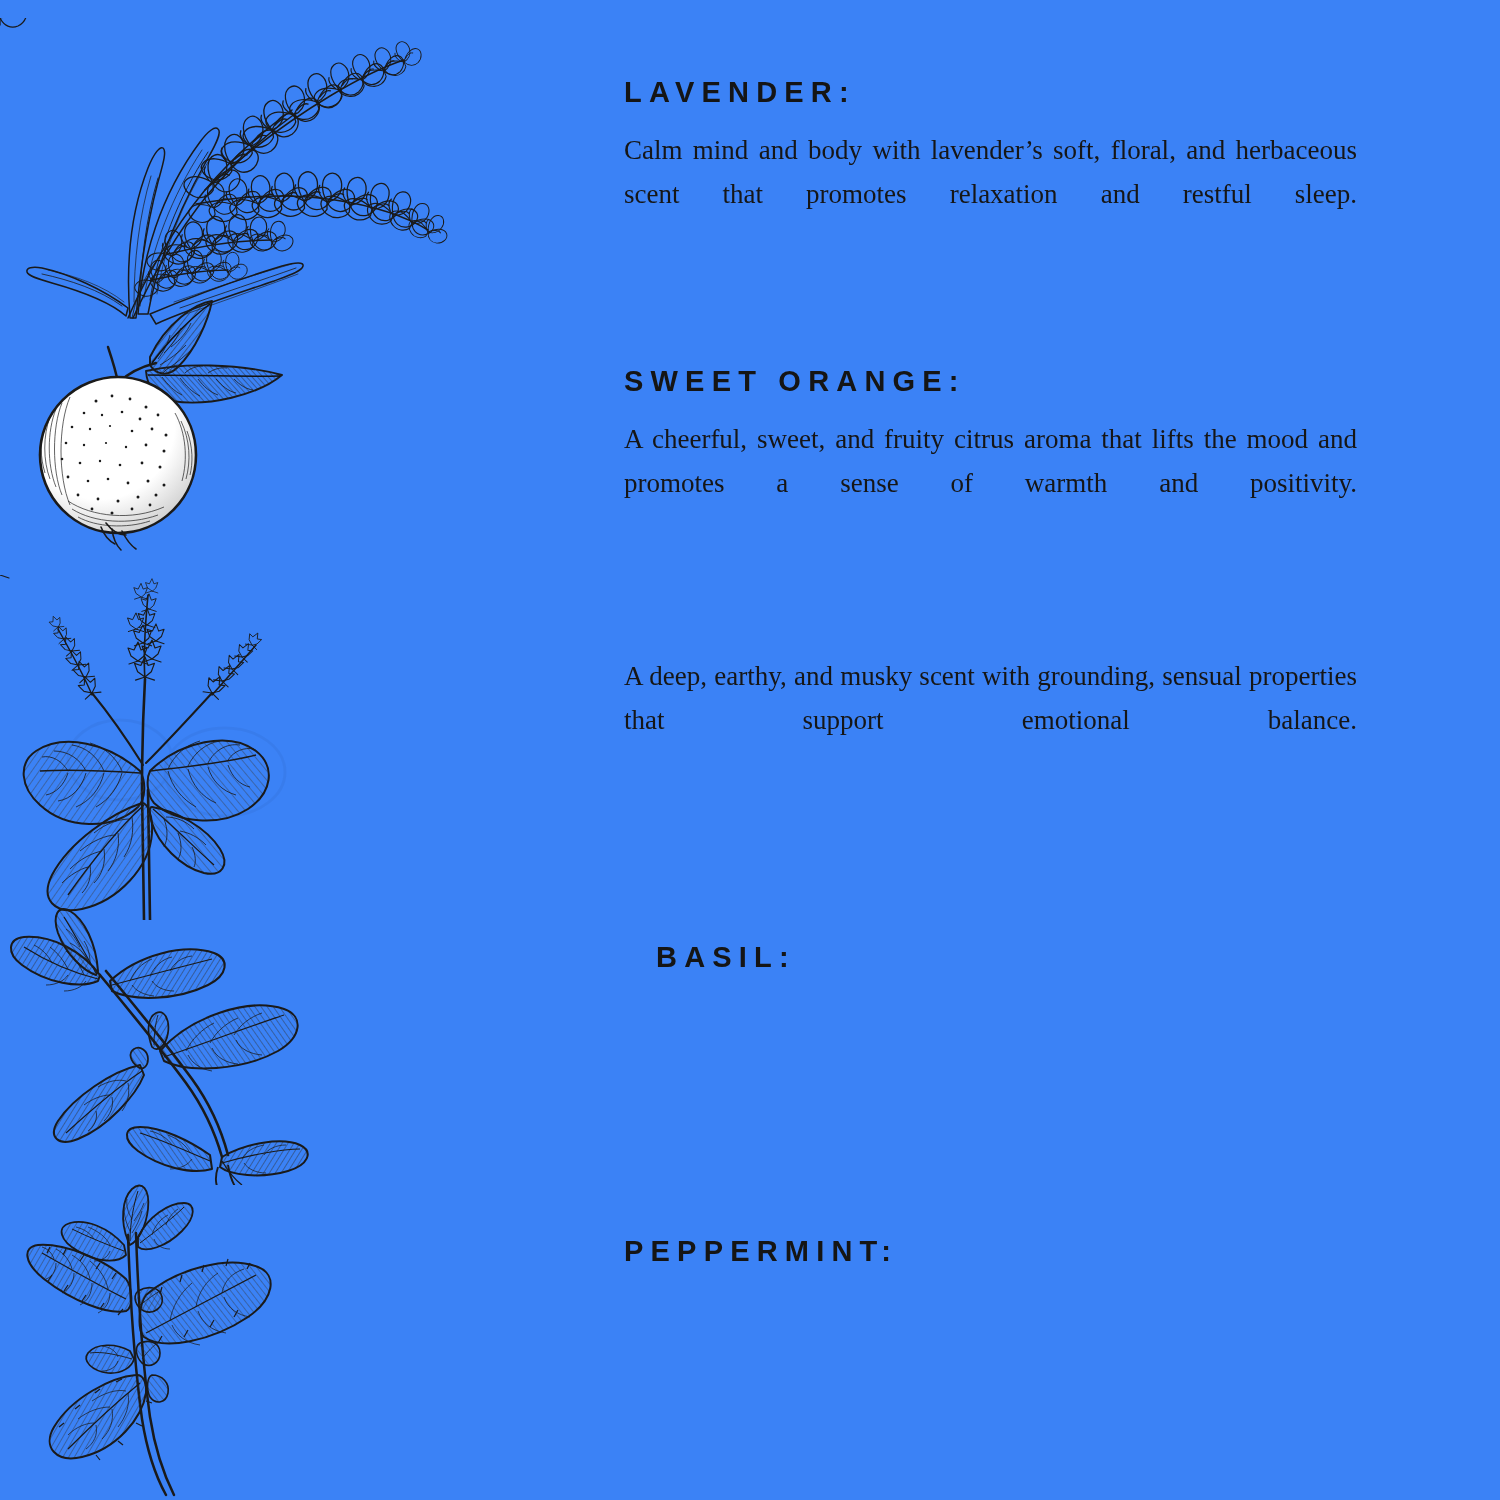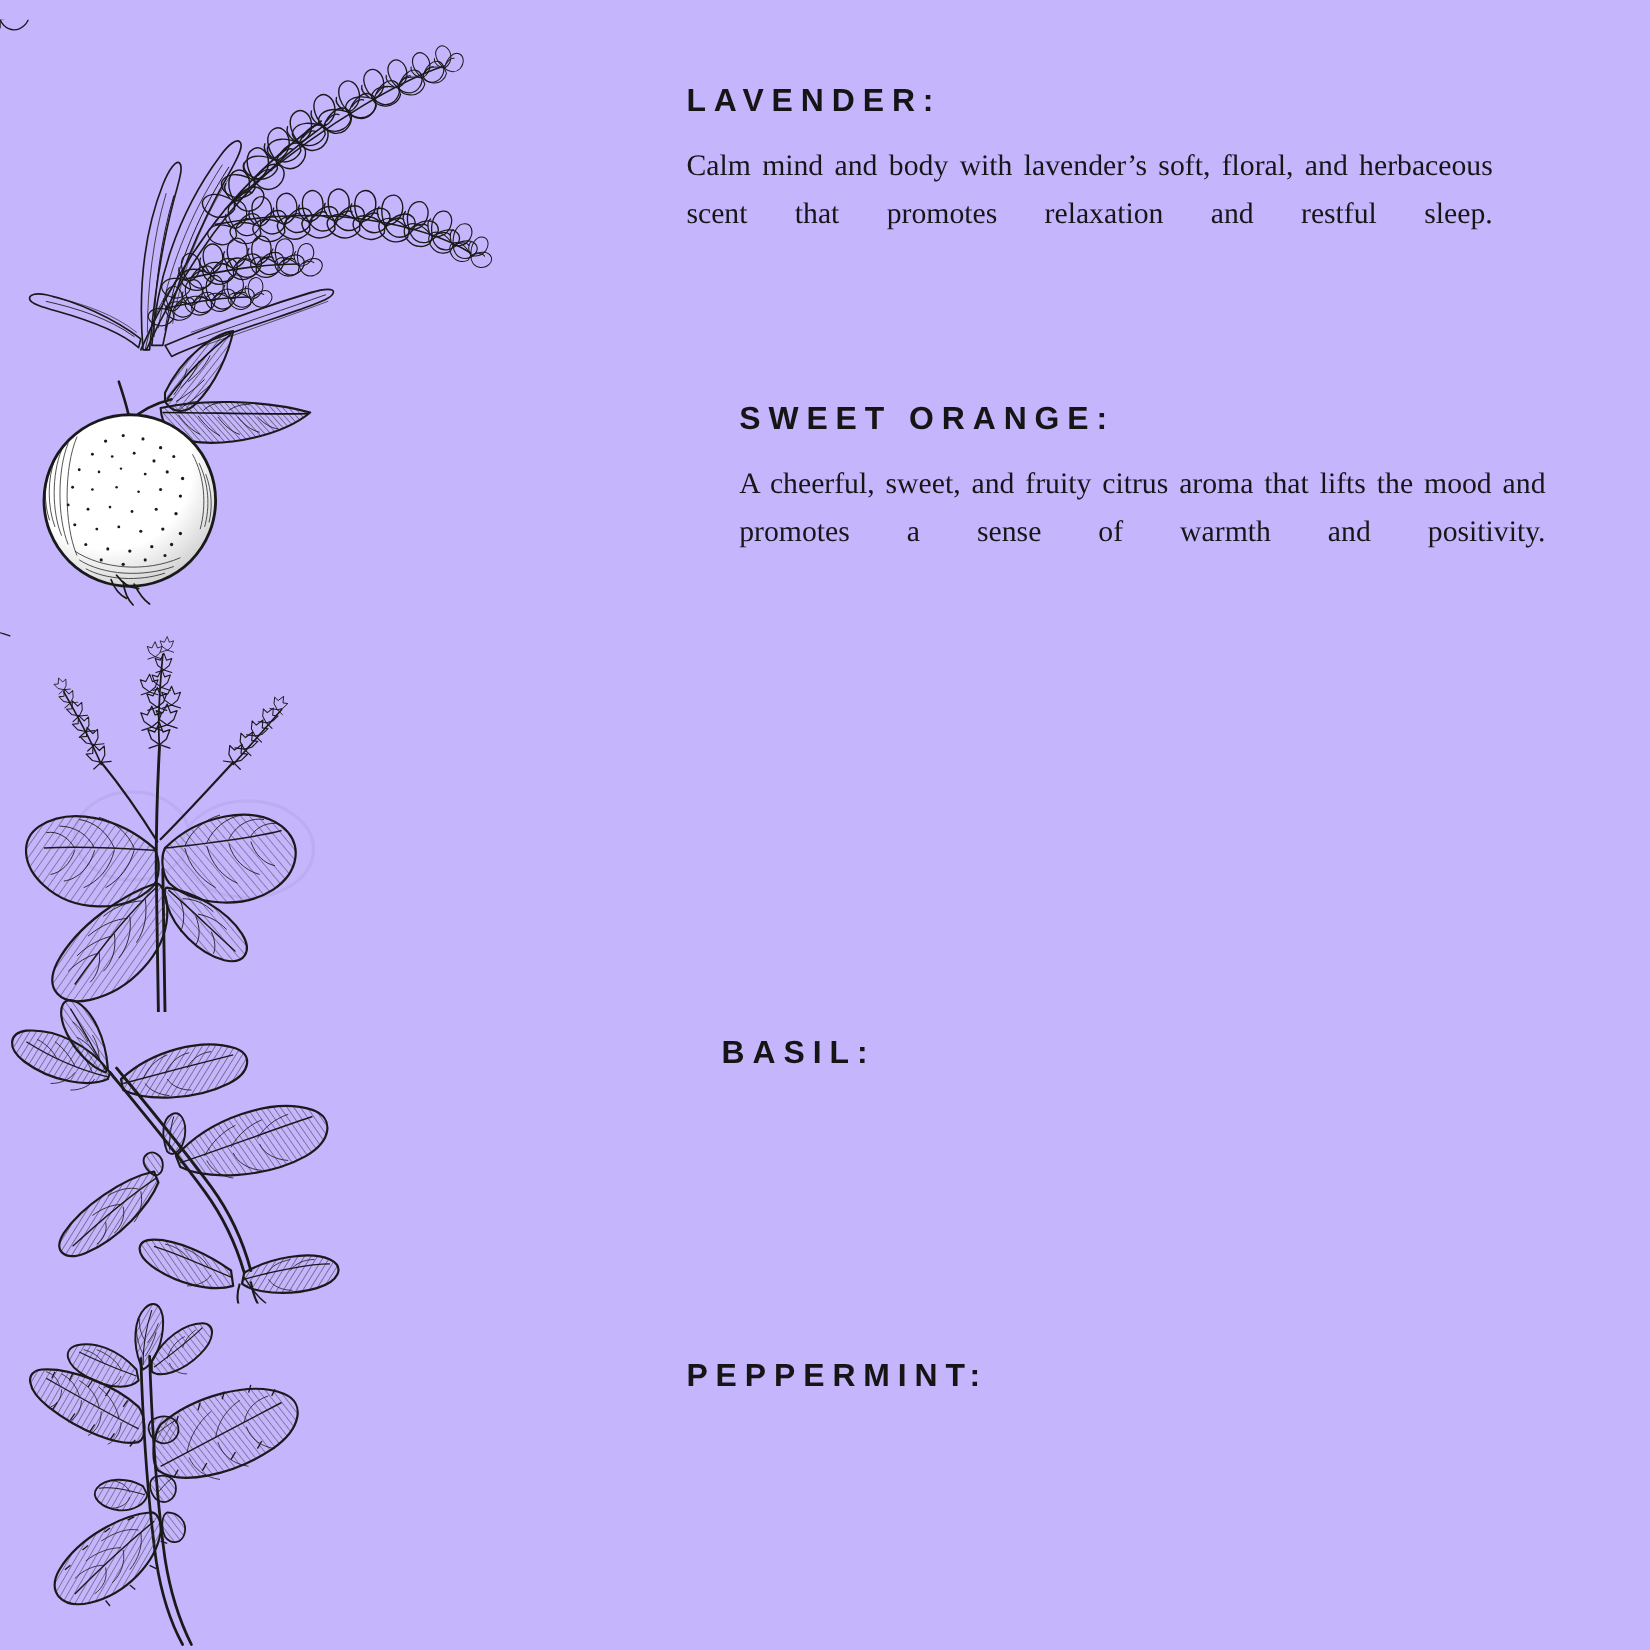--- a/index.html
+++ b/index.html
@@ -11,7 +11,7 @@
     position: relative;
     width: 1500px;
     height: 1500px;
-    background: #c4b5fd;
+    background: #3b82f6;
     overflow: hidden;
     font-family: "Liberation Serif", "DejaVu Serif", serif;
   }

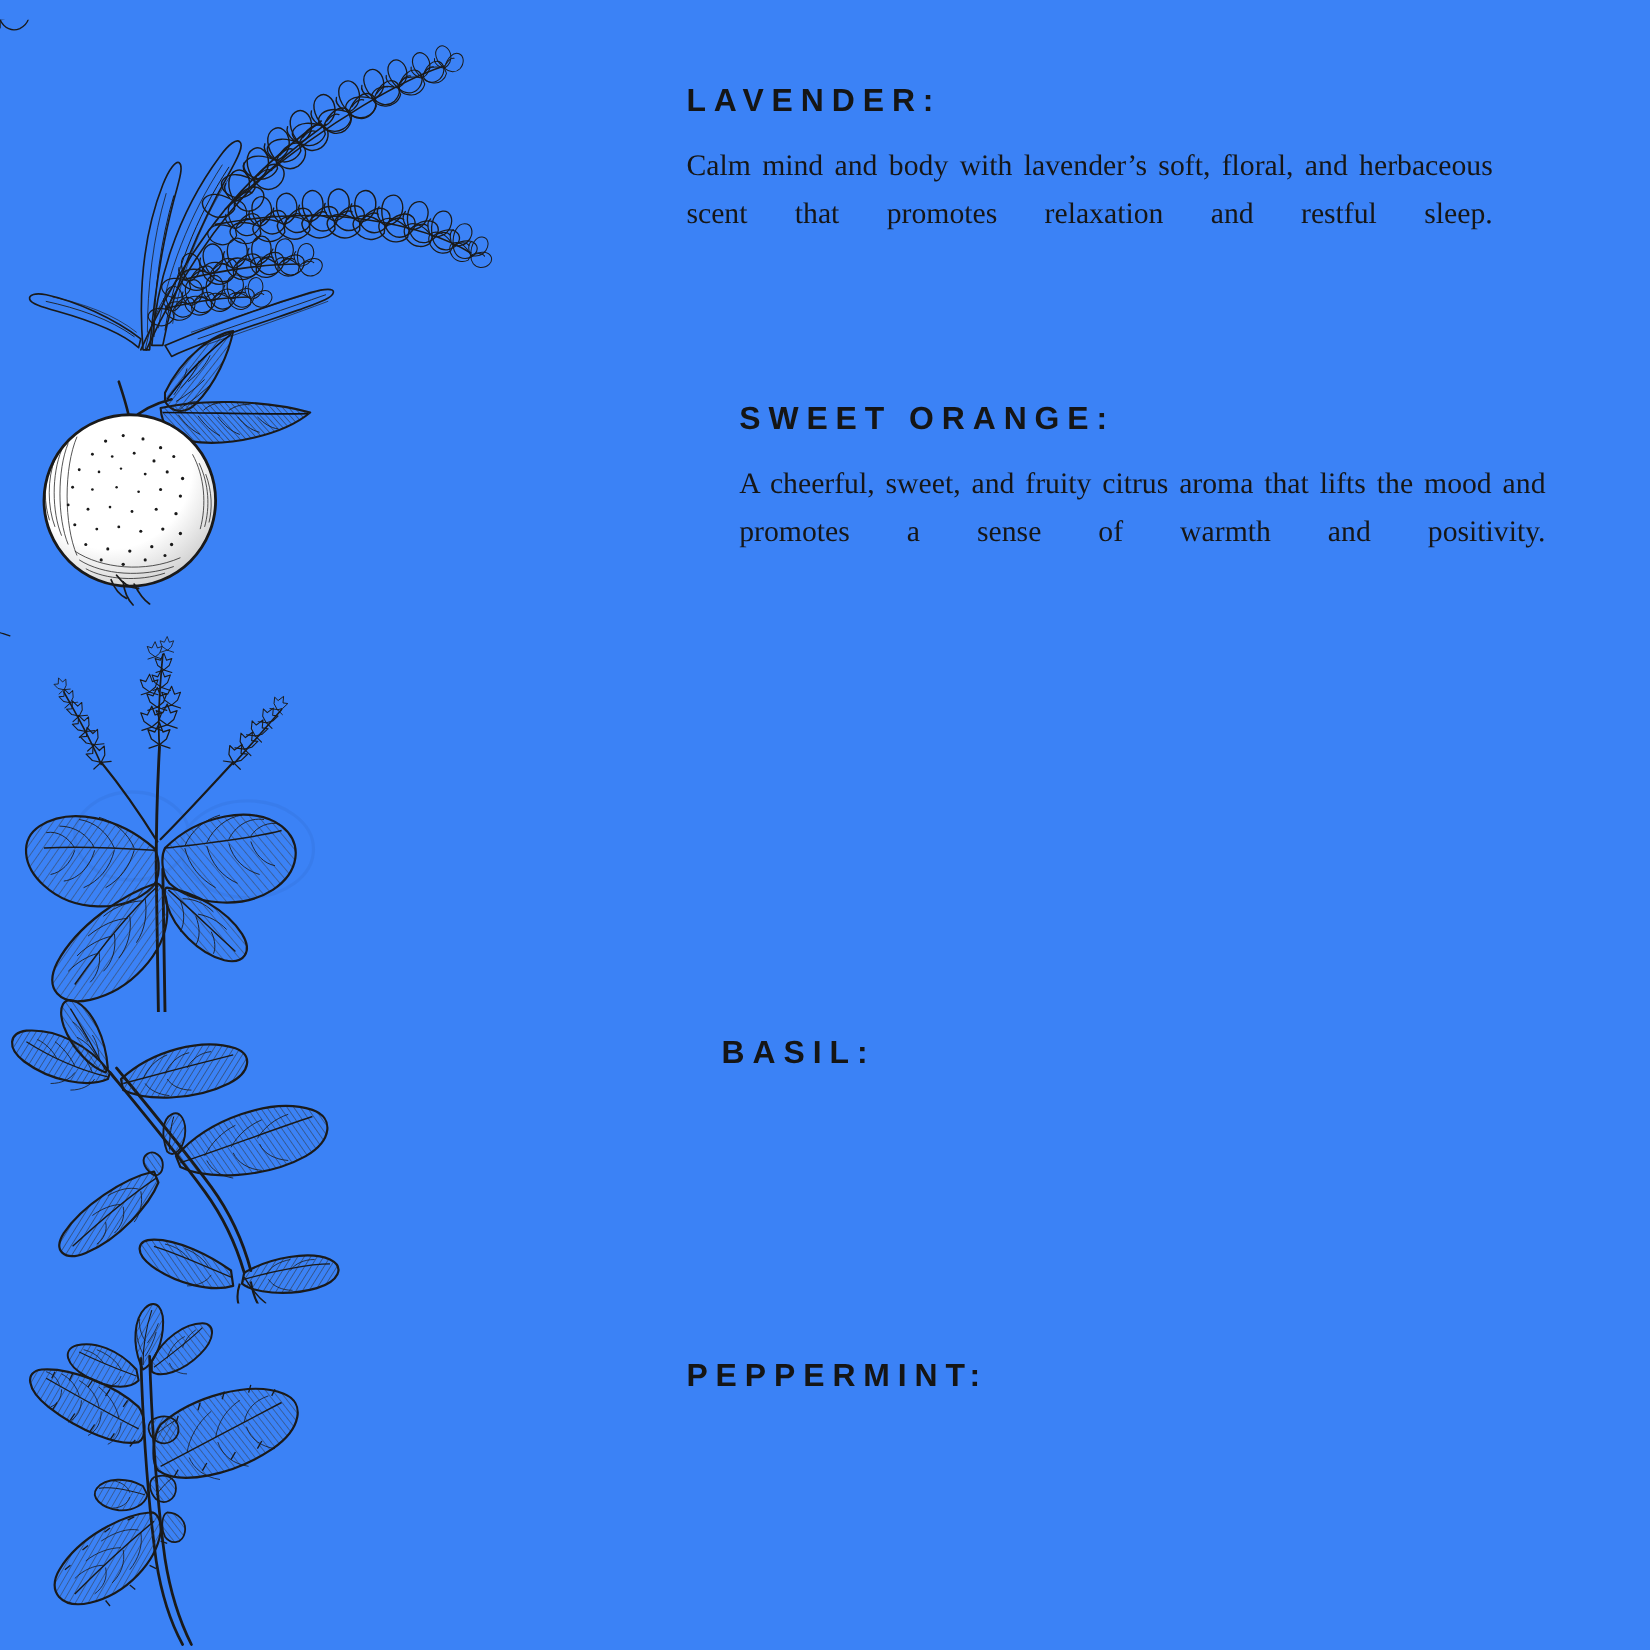--- a/index.html
+++ b/index.html
@@ -302,7 +302,7 @@
       </svg>
     </div>
 
-    <div class="textcol" style="top:72px;margin-left:48px;">
+    <div class="textcol" style="top:72px;">
       <h2 class="heading">SWEET ORANGE:</h2>
       <p class="body">A cheerful, sweet, and fruity citrus aroma that lifts the mood and promotes a sense of warmth and positivity.</p>
     </div>

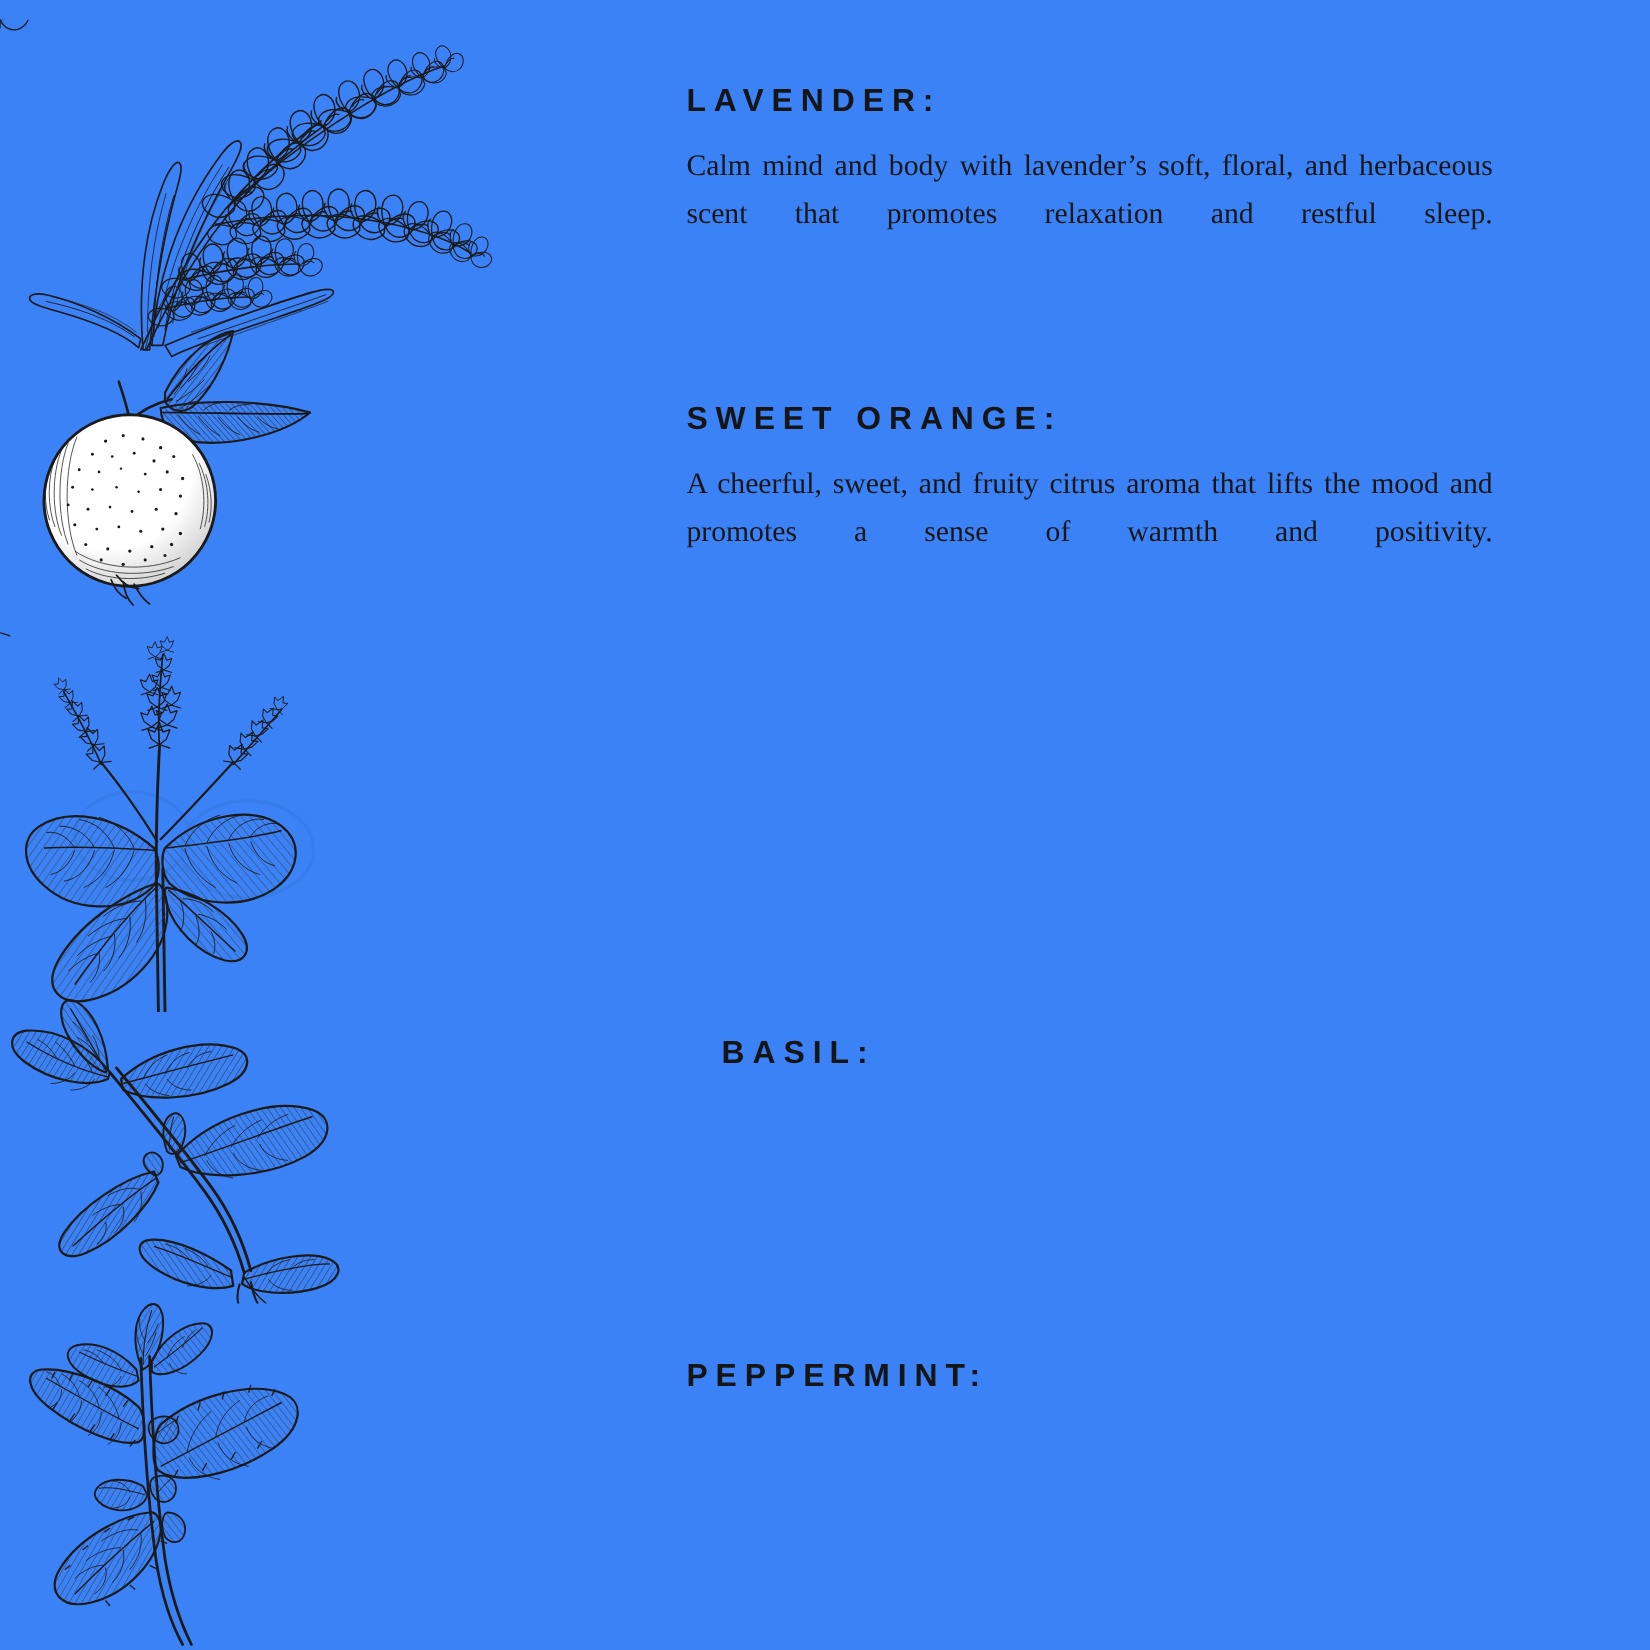--- a/index.html
+++ b/index.html
@@ -419,6 +419,7 @@
     </div>
 
     <div class="textcol" style="top:80px;">
+      <p class="body">A deep, earthy, and musky scent with grounding, sensual properties that support emotional balance.</p>
     </div>
   </div>
 

